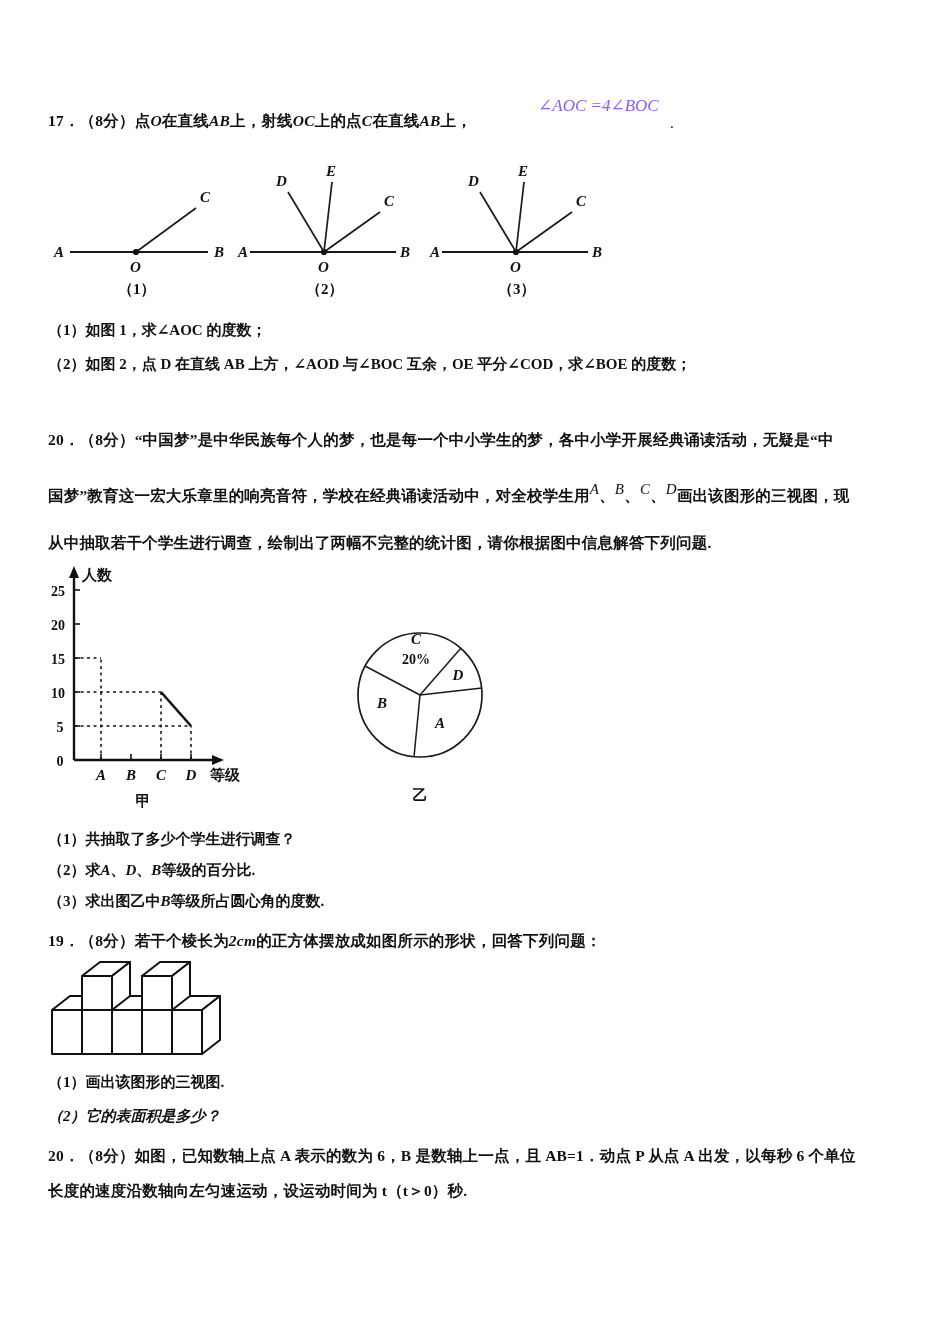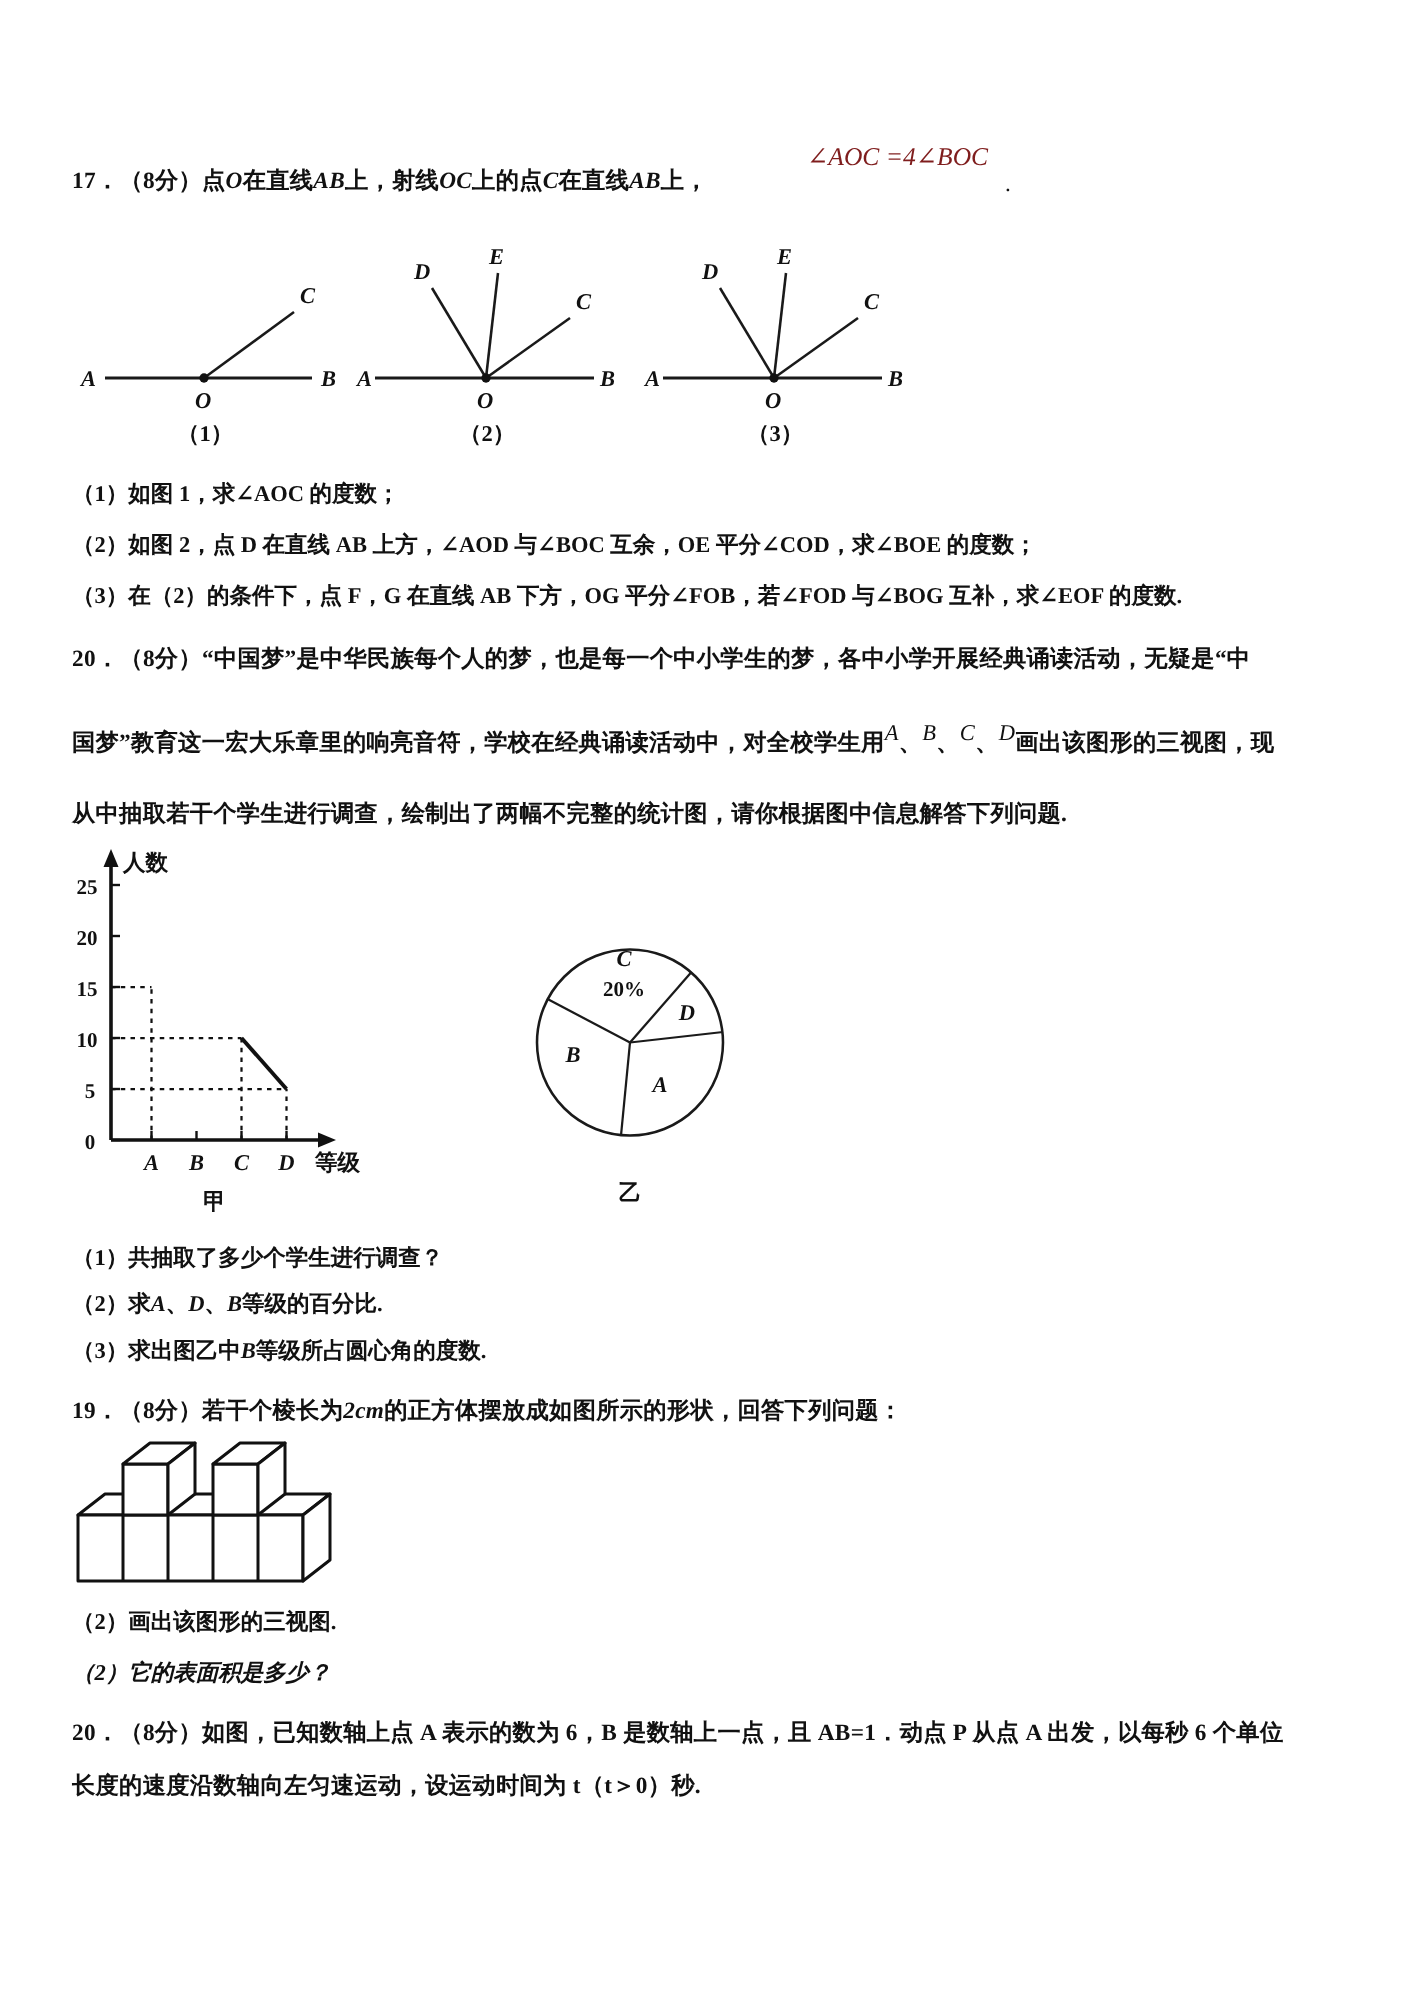--- a/index.html
+++ b/index.html
@@ -50,7 +50,7 @@
     font-size: 17px;
     font-weight: normal;
     font-family: "Liberation Serif", "DejaVu Serif", serif;
-    color: #7f1d1d;
+    color: #8b5cf6;
     white-space: nowrap;
   }
   .inline-grade {

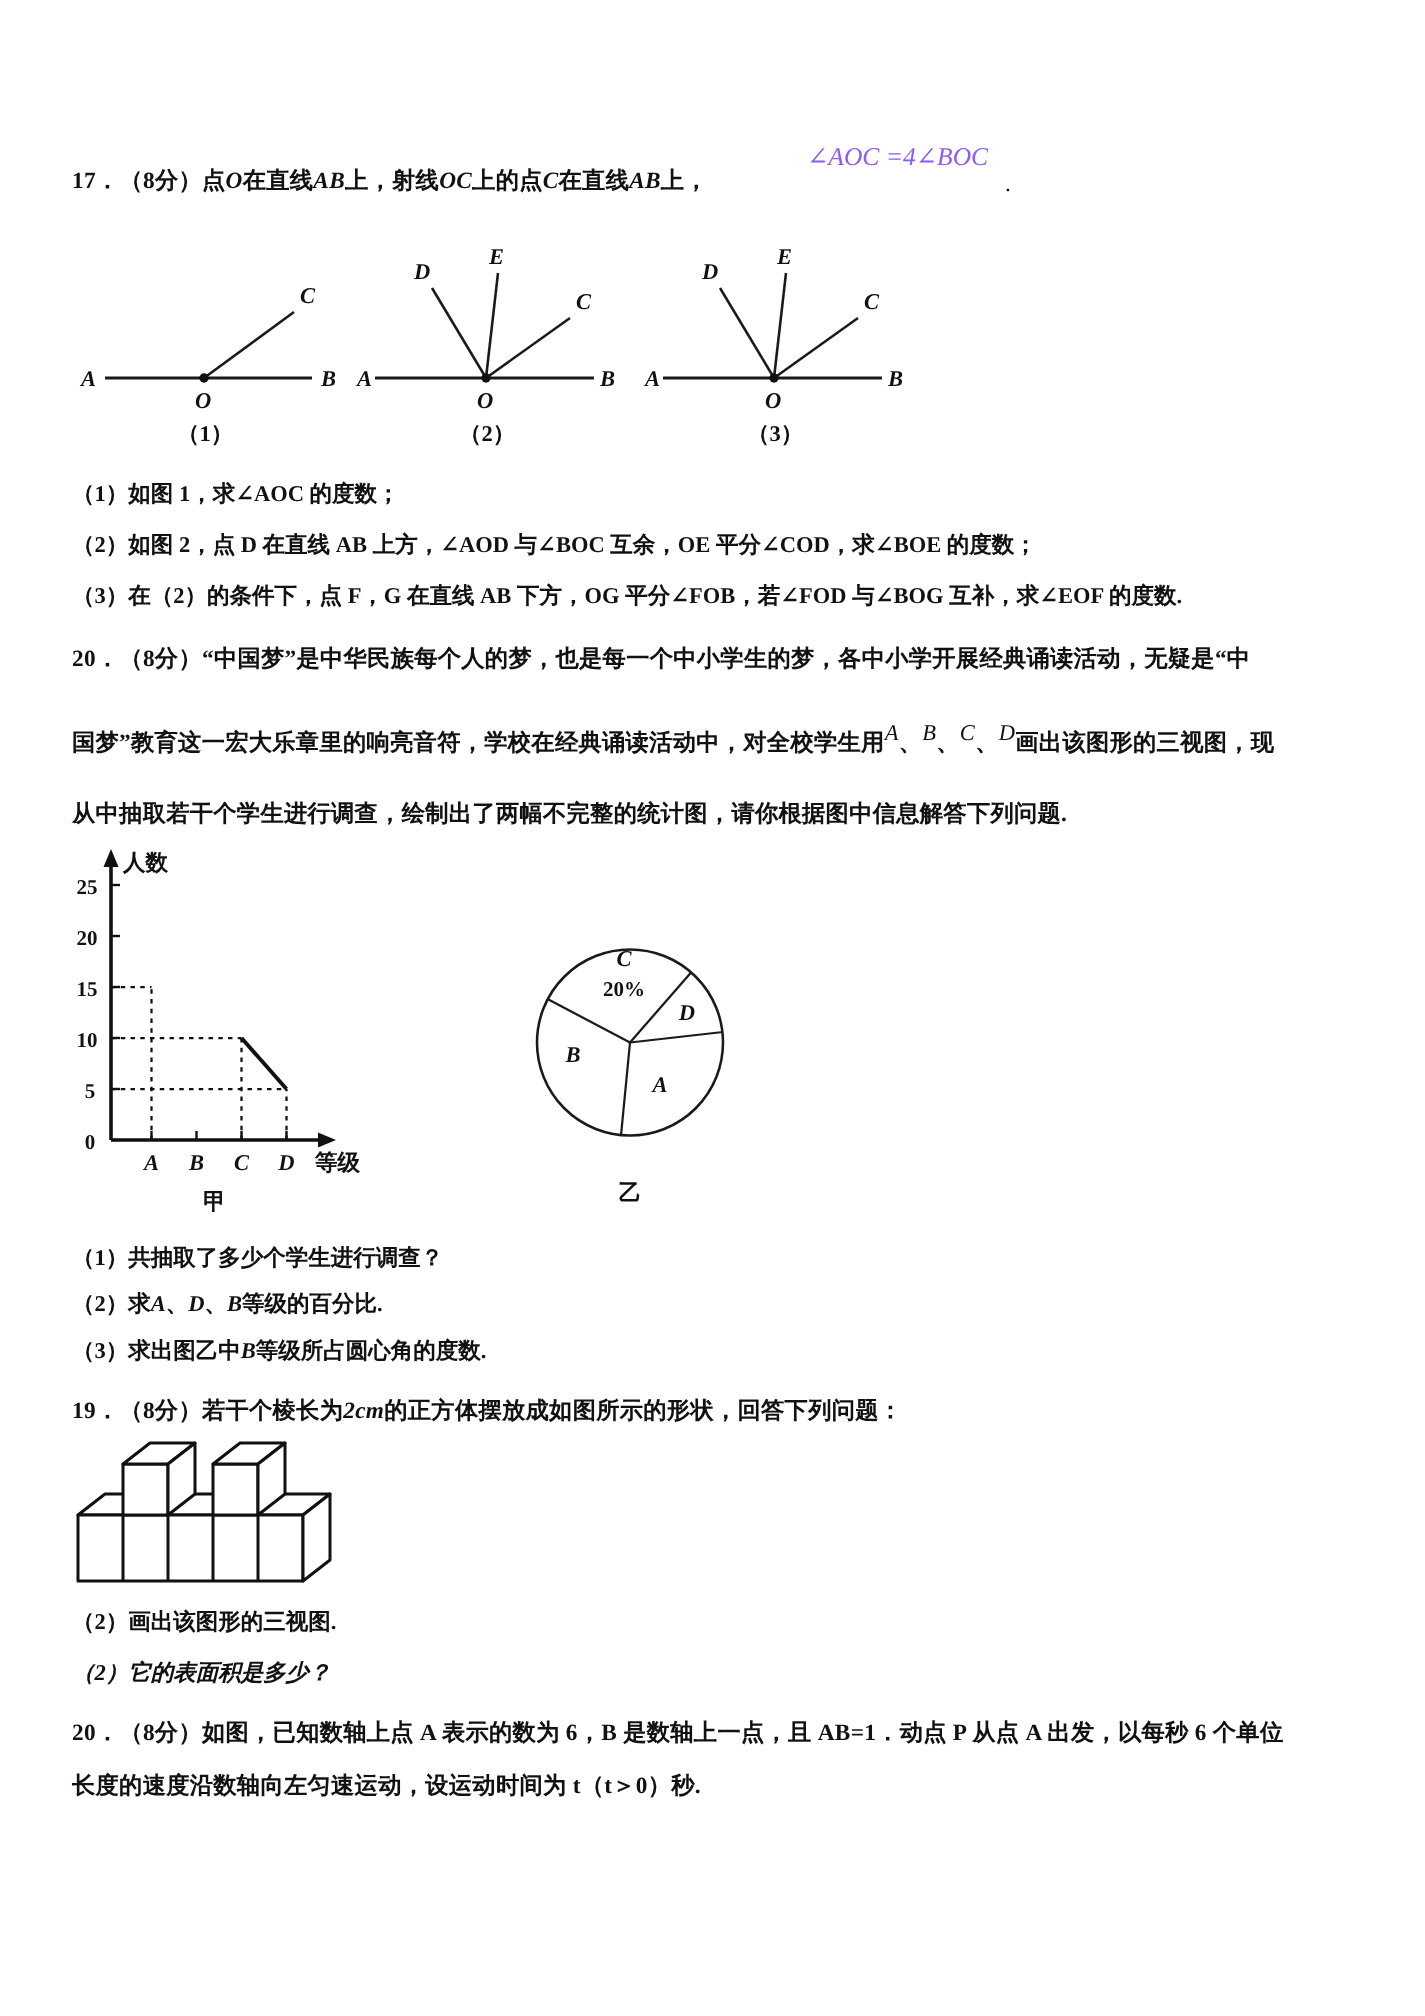--- a/index.html
+++ b/index.html
@@ -155,7 +155,6 @@
 
   <div class="sub" style="left:48px; top:318px;">（1）如图 1，求∠AOC 的度数；</div>
   <div class="sub" style="left:48px; top:352px;">（2）如图 2，点 D 在直线 AB 上方，∠AOD 与∠BOC 互余，OE 平分∠COD，求∠BOE 的度数；</div>
-  <div class="sub" style="left:48px; top:386px;">（3）在（2）的条件下，点 F，G 在直线 AB 下方，OG 平分∠FOB，若∠FOD 与∠BOG 互补，求∠EOF 的度数.</div>
 
   <div class="qline" style="left:48px; top:427px;">20．（8分）“中国梦”是中华民族每个人的梦，也是每一个中小学生的梦，各中小学开展经典诵读活动，无疑是“中</div>
 

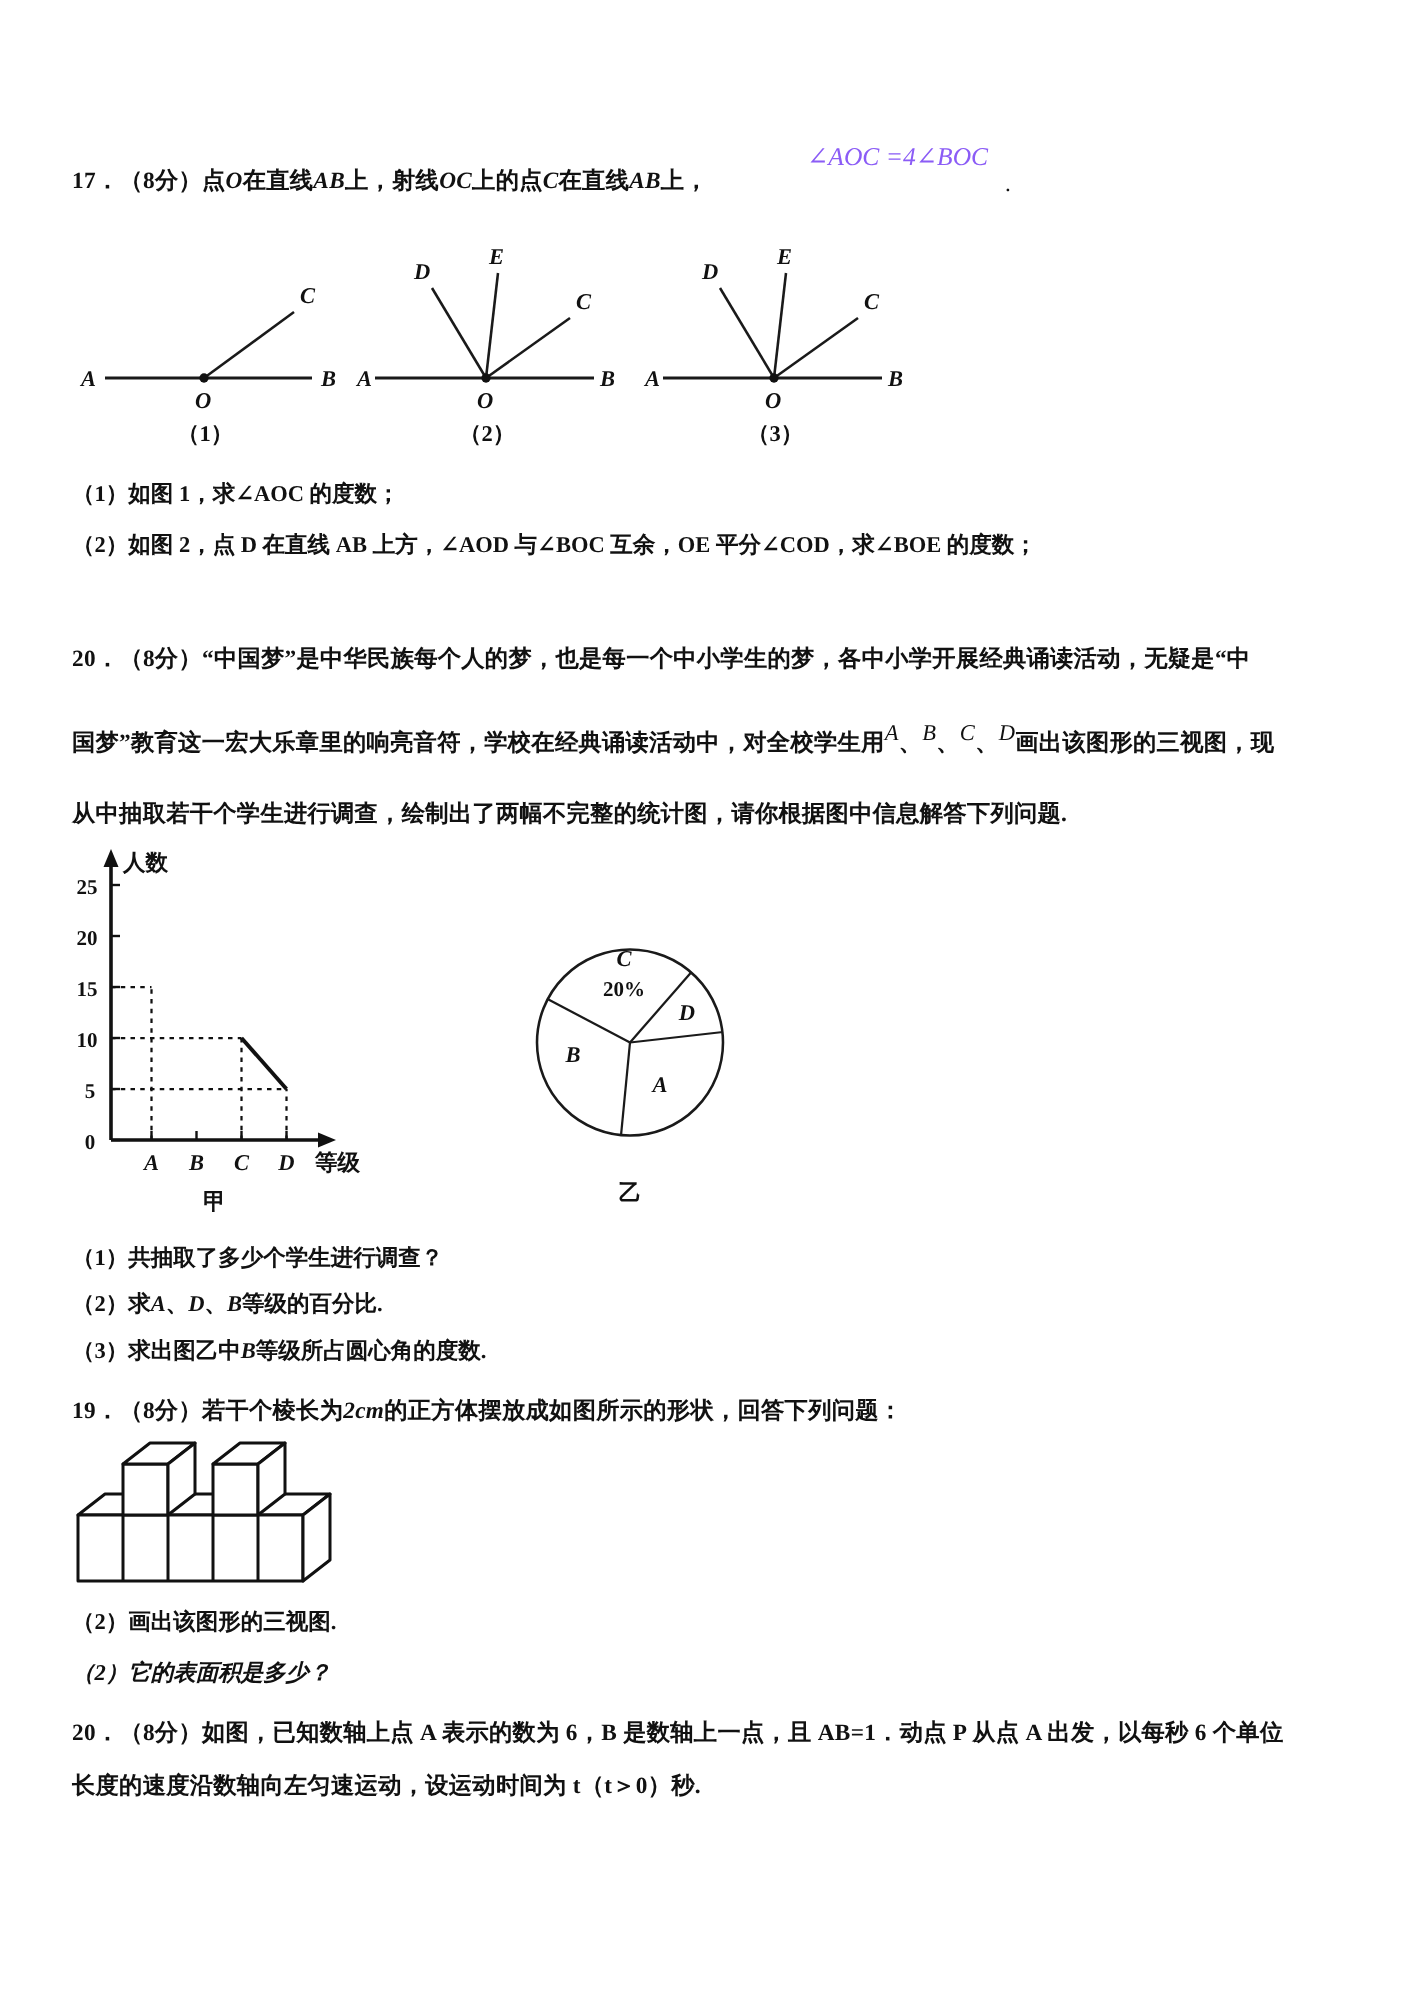--- a/index.html
+++ b/index.html
@@ -275,7 +275,7 @@
     </svg>
   </div>
 
-  <div class="sub" style="left:48px; top:1070px;">（2）画出该图形的三视图.</div>
+  <div class="sub" style="left:48px; top:1070px;">（1）画出该图形的三视图.</div>
   <div class="sub" style="left:48px; top:1104px;font-style:italic;">（2）它的表面积是多少？</div>
 
   <div class="qline" style="left:48px; top:1143px;">20．（8分）如图，已知数轴上点 A 表示的数为 6，B 是数轴上一点，且 AB=1．动点 P 从点 A 出发，以每秒 6 个单位</div>

